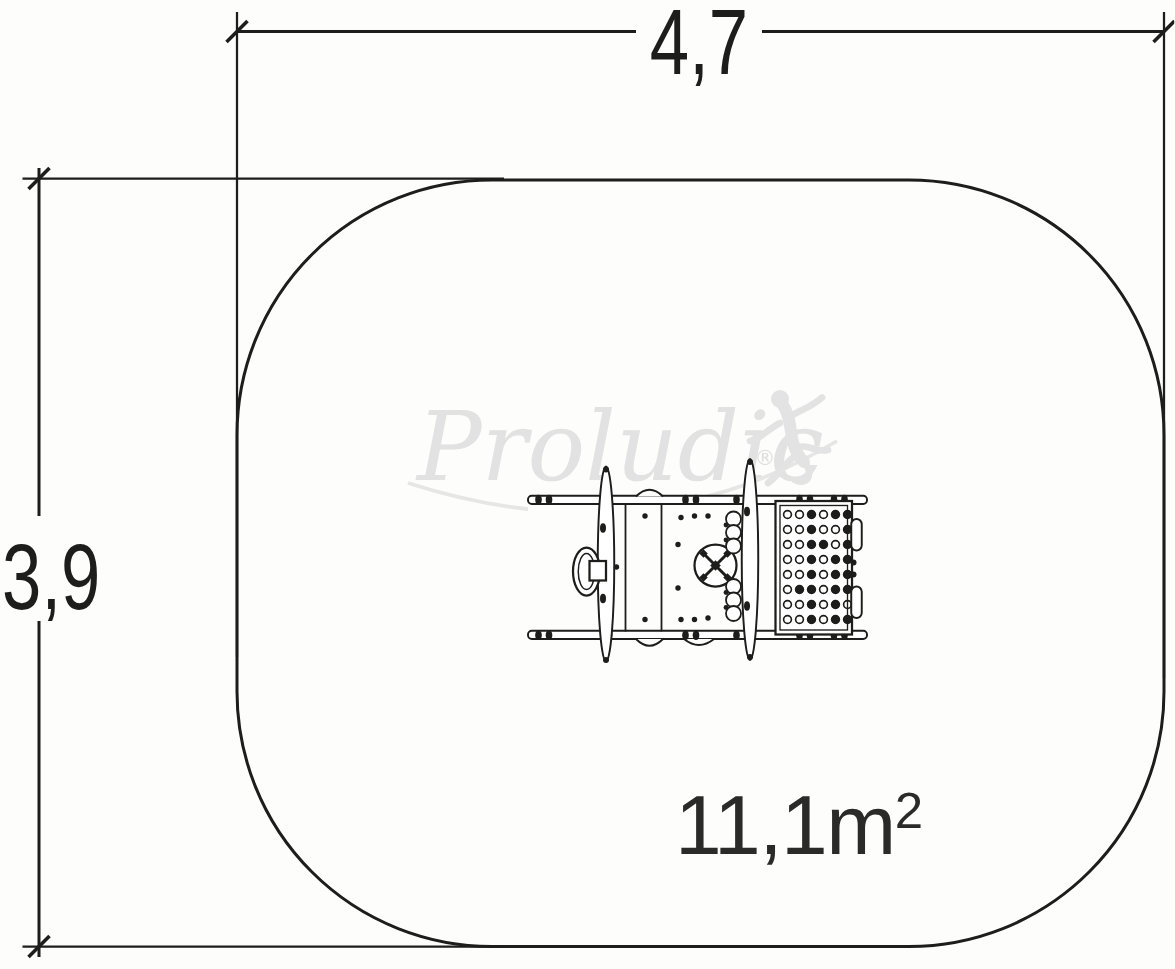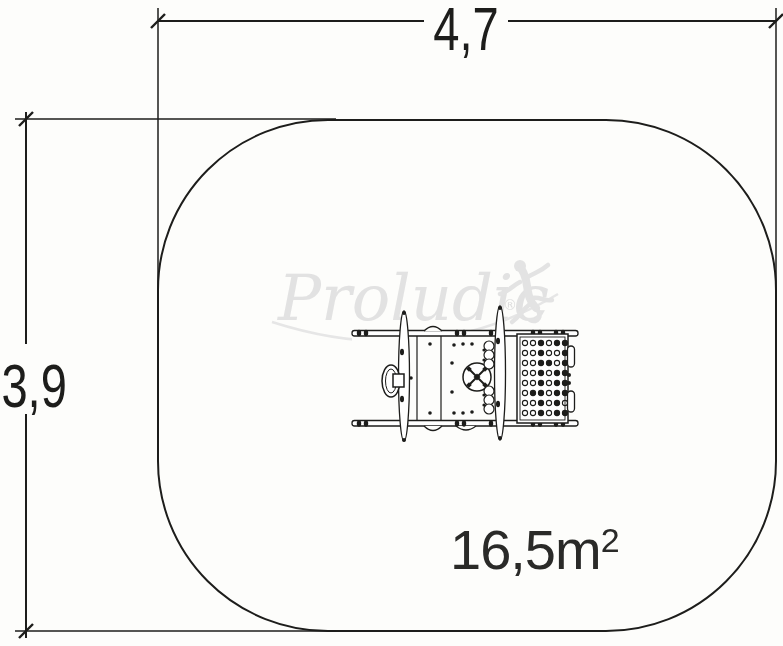--- a/index.html
+++ b/index.html
@@ -217,7 +217,7 @@
 
   <div class="dim-label" style="left:-7px;top:355px;width:70px;">3,9</div>
 
-  <div class="area-label"><span>16,5m</span><span class="sup">2</span></div>
+  <div class="area-label"><span>11,1m</span><span class="sup">2</span></div>
 
 </div>
 

